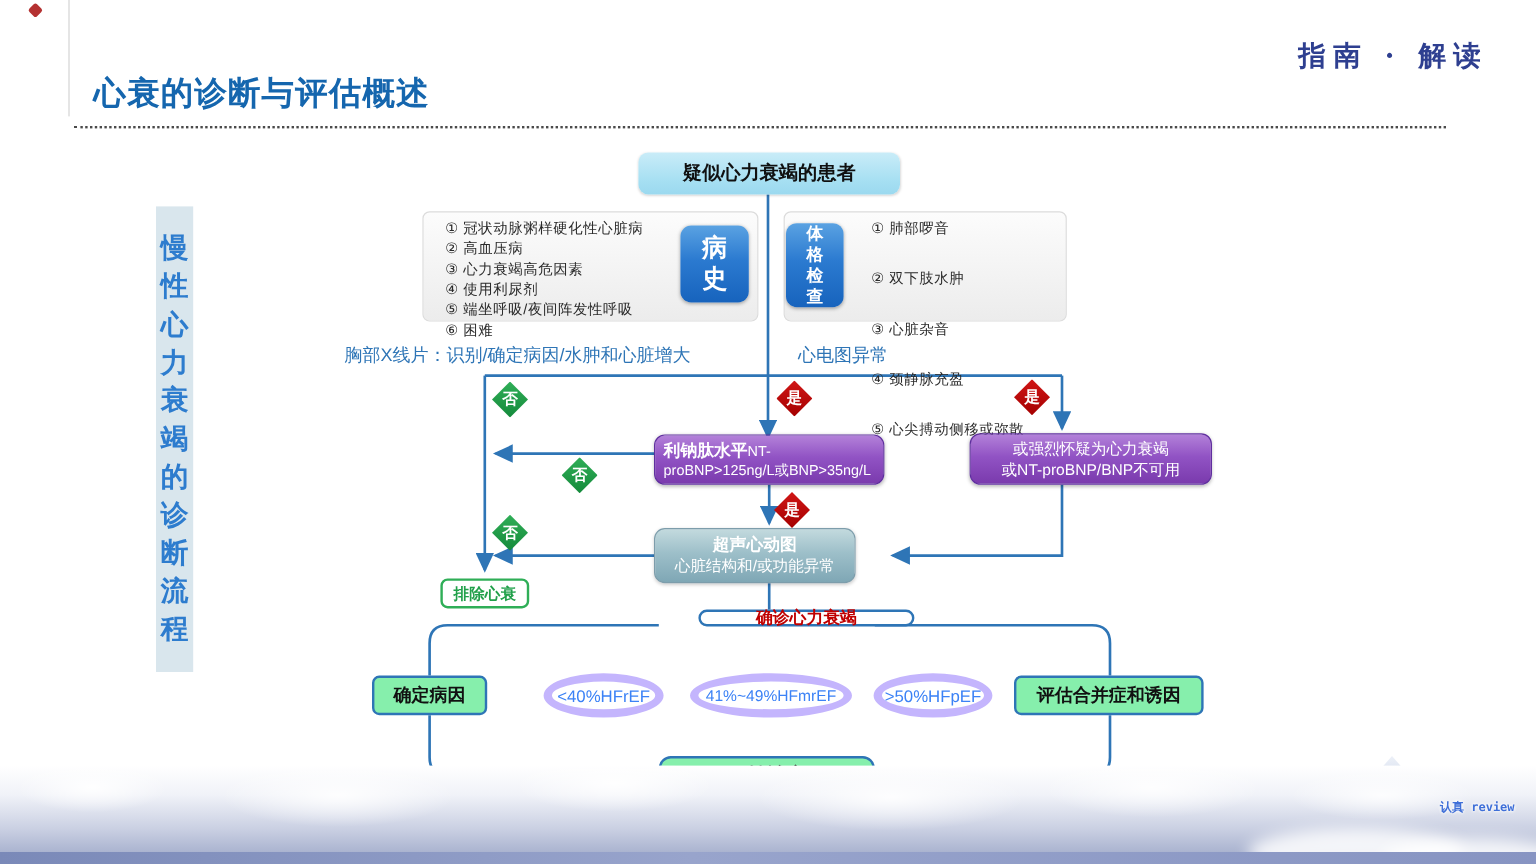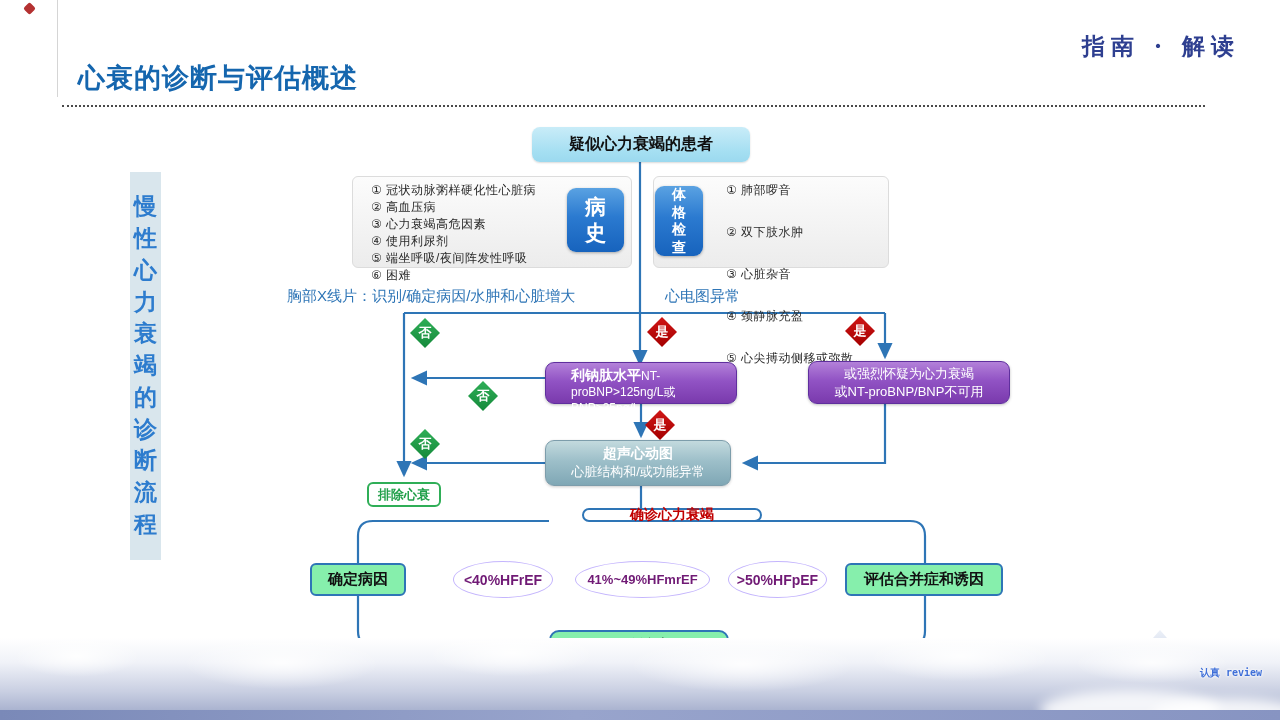--- a/index.html
+++ b/index.html
@@ -55,7 +55,7 @@
   
   .purple{background:linear-gradient(180deg,#b381d9 0%,#9153c4 45%,#7a3aad 100%);
           border:1px solid #5f2f9e;border-radius:9px;color:#fff;box-shadow:0 1px 3px rgba(0,0,0,.25);}
-  .bnp-box{left:545px;top:362px;width:192px;height:42px;padding:4px 25px;font-size:12px;line-height:16px;}
+  .bnp-box{left:545px;top:362px;width:192px;height:42px;padding:4px 7px;font-size:12px;line-height:16px;}
   .bnp-box .ttl{font-size:14px;font-weight:bold;}
   .suspect-box{left:808px;top:361px;width:202px;height:43px;display:flex;flex-direction:column;
                align-items:center;justify-content:center;font-size:13px;line-height:18px;}

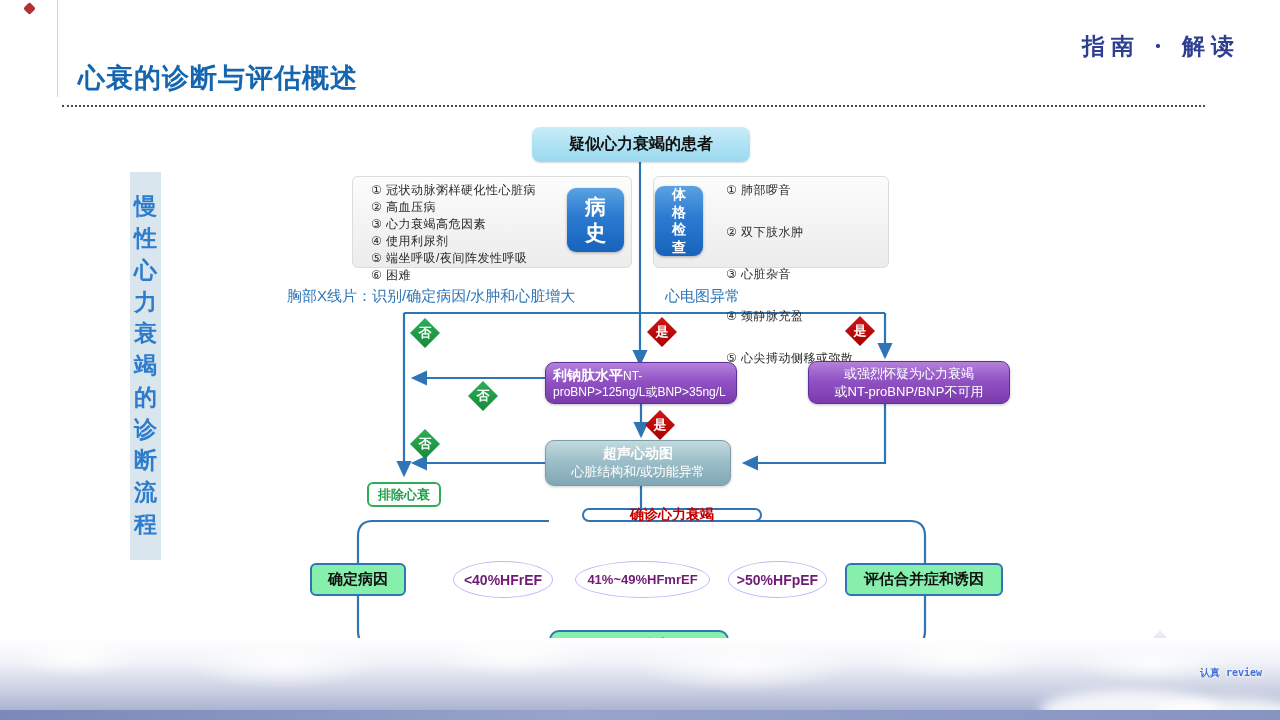--- a/index.html
+++ b/index.html
@@ -61,7 +61,7 @@
                align-items:center;justify-content:center;font-size:13px;line-height:18px;}
 
   
-  .echo-box{left:545px;top:440px;width:186px;height:46px;border-radius:9px;border:1px solid #7d9dab;
+  .echo-box{left:545px;top:440px;width:168px;height:46px;border-radius:9px;border:1px solid #7d9dab;
             background:linear-gradient(180deg,#c3dade 0%,#9dbfc9 45%,#7fa7b5 100%);
             display:flex;flex-direction:column;align-items:center;justify-content:center;color:#fff;box-shadow:0 1px 3px rgba(0,0,0,.2);}
   .echo-box .ttl{font-size:14px;font-weight:bold;}

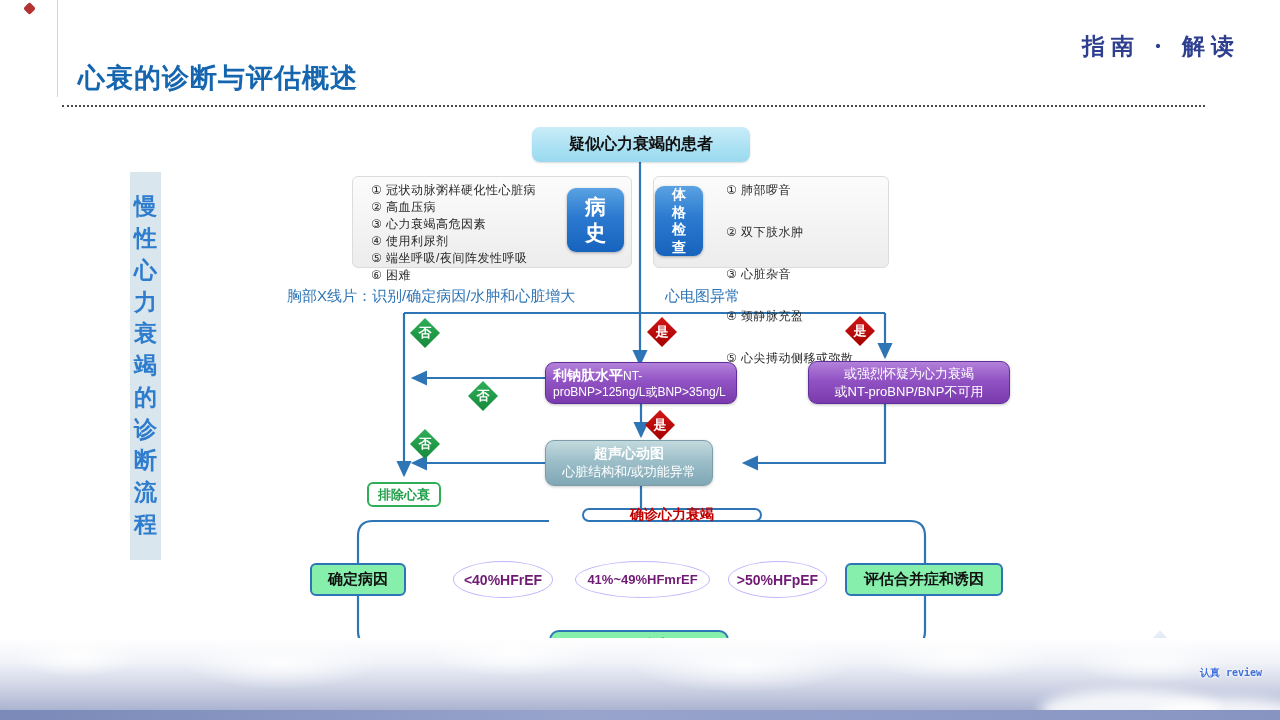--- a/index.html
+++ b/index.html
@@ -77,8 +77,8 @@
   .etiology-box{left:310px;top:563px;width:96px;height:33px;font-size:15px;}
   .comorbidity-box{left:845px;top:563px;width:158px;height:33px;font-size:15px;}
   .treat-box{left:549px;top:630px;width:180px;height:32px;font-size:16px;border-radius:10px;}
-  .ef-ellipse{border:1px solid #c4b5fd;border-radius:50%;background:#fff;display:flex;align-items:center;justify-content:center;
-              font-weight:bold;color:#701a75;}
+  .ef-ellipse{border:7px solid #c4b5fd;border-radius:50%;background:#fff;display:flex;align-items:center;justify-content:center;
+              font-weight:normal;color:#3b82f6;}
   .ef1{left:453px;top:561px;width:100px;height:37px;font-size:14px;}
   .ef2{left:575px;top:561px;width:135px;height:37px;font-size:13px;}
   .ef3{left:728px;top:561px;width:99px;height:37px;font-size:14px;}

